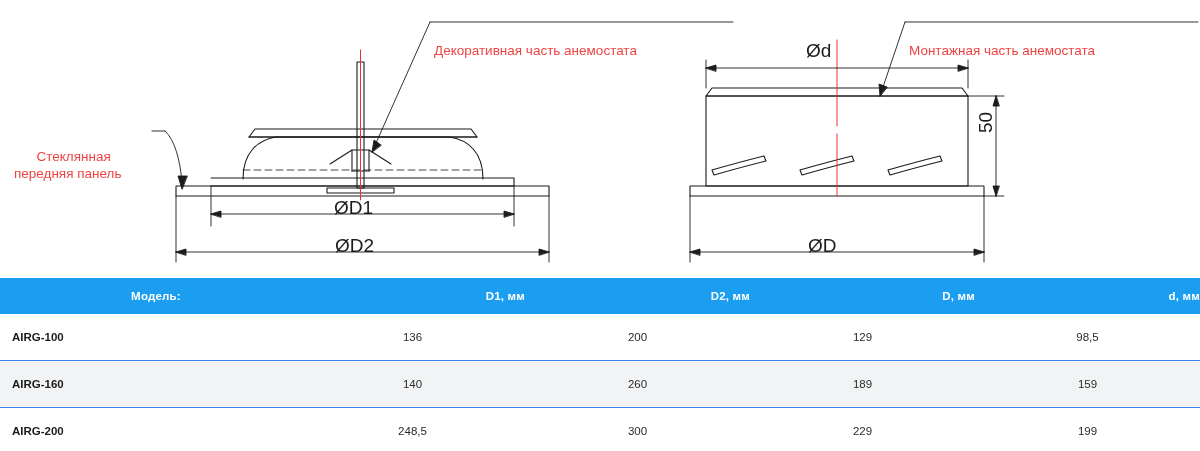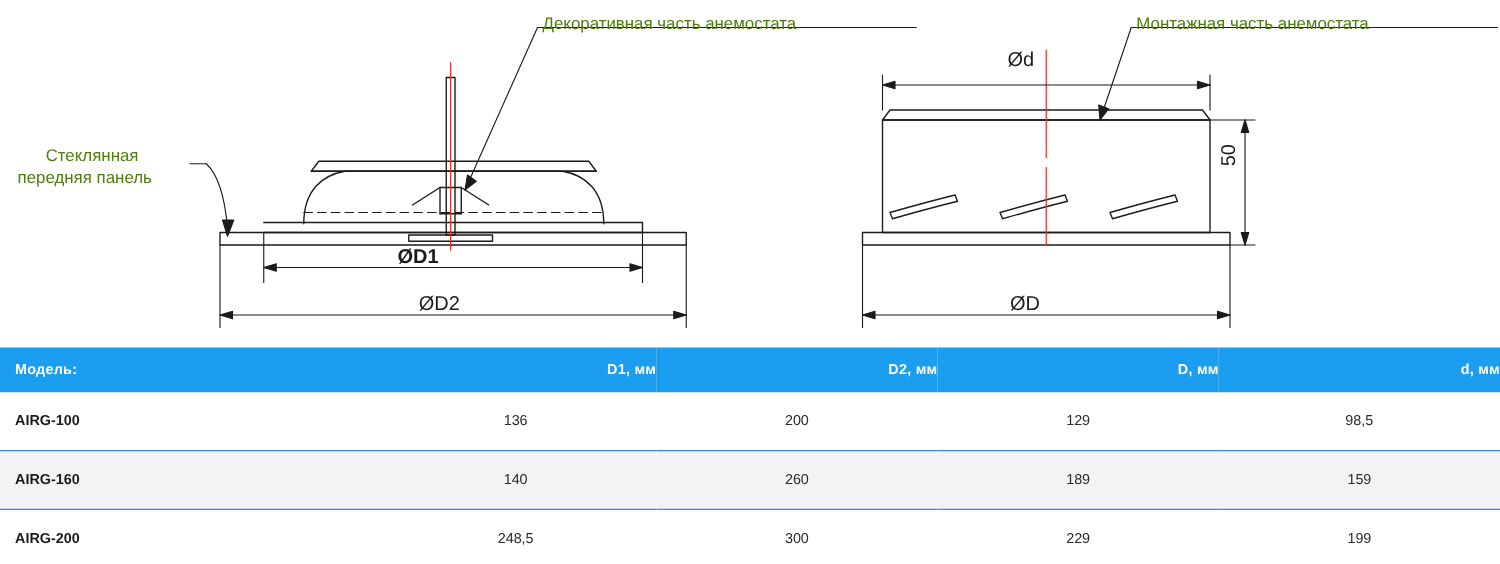--- a/index.html
+++ b/index.html
@@ -34,9 +34,10 @@
   .lbl {
     position: absolute;
     font-size: 13.5px;
-    color: #4d7c0f;
+    color: #ef4444;
     white-space: pre;
     line-height: 1.25;
+    margin-top: 32px;
   }
   .dim {
     position: absolute;

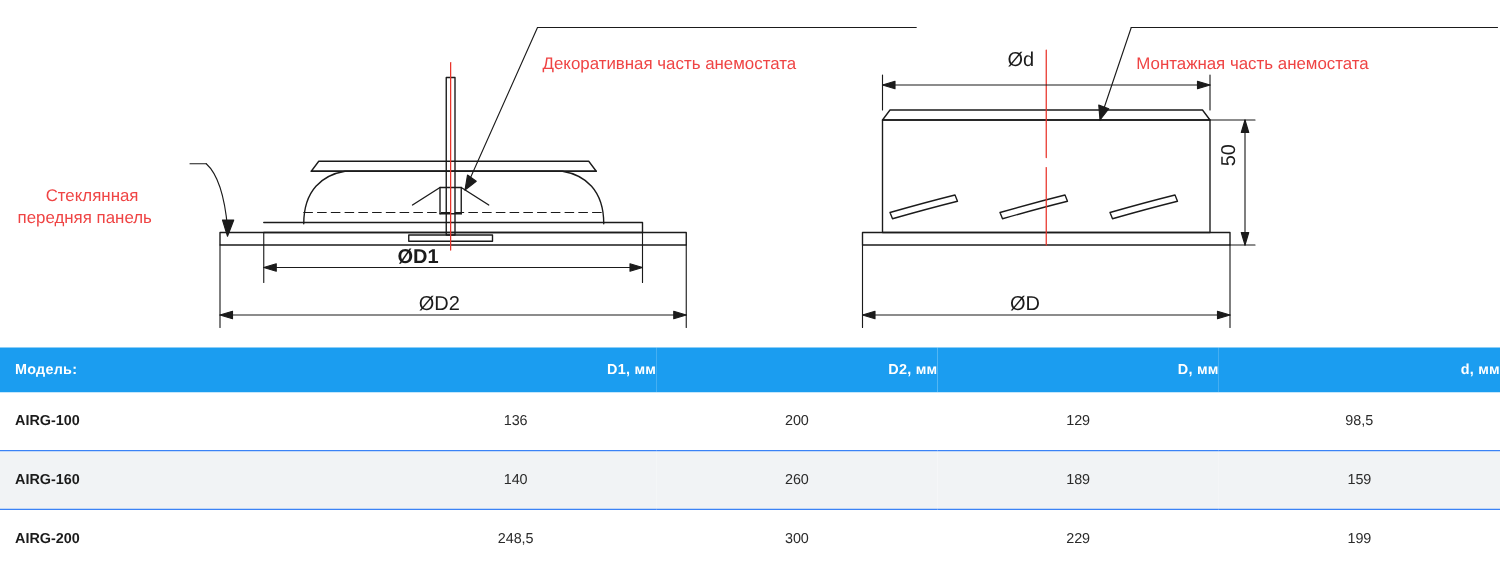--- a/index.html
+++ b/index.html
@@ -41,7 +41,7 @@
   }
   .dim {
     position: absolute;
-    font-size: 16px;
+    font-size: 19px;
     color: #1b1b1b;
     white-space: pre;
   }

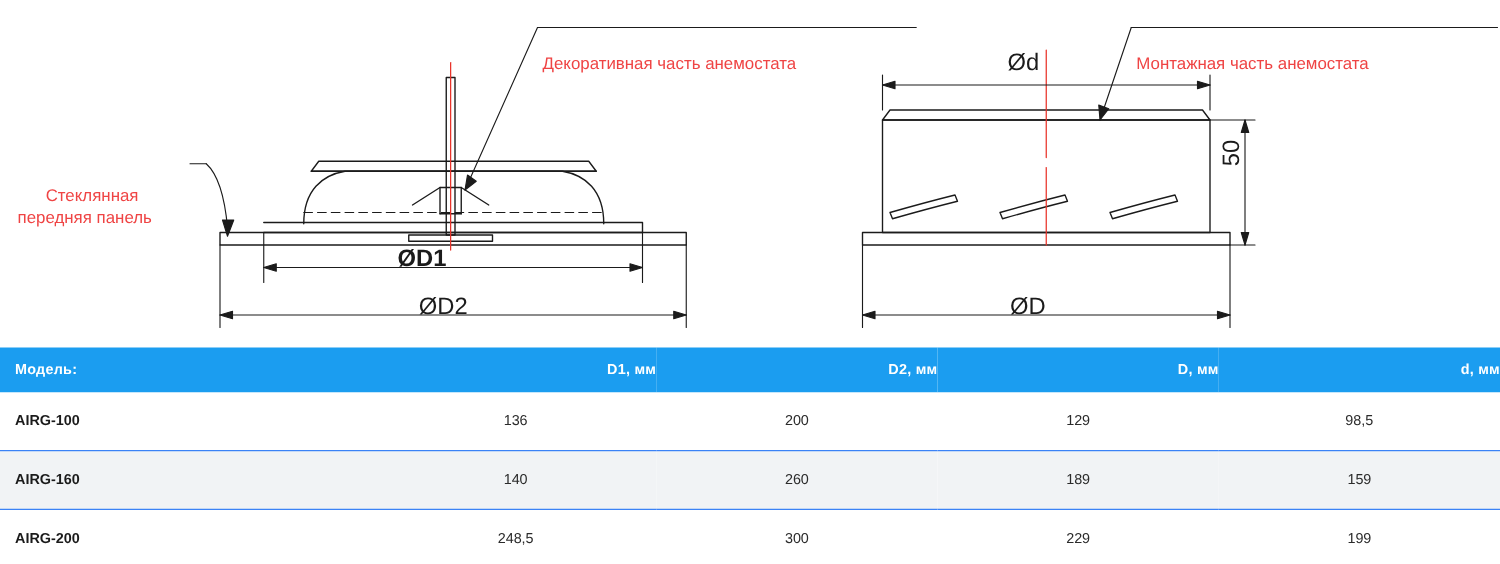--- a/index.html
+++ b/index.html
@@ -217,7 +217,7 @@
 
     <div class="lbl" style="left:909px; top:11px;">Монтажная часть анемостата</div>
 
-    <div class="dim" style="left:318px; top:197px;font-weight:bold;">ØD1</div>
+    <div class="dim" style="left:334px; top:197px;">ØD1</div>
 
     <div class="dim" style="left:335px; top:235px;">ØD2</div>
 

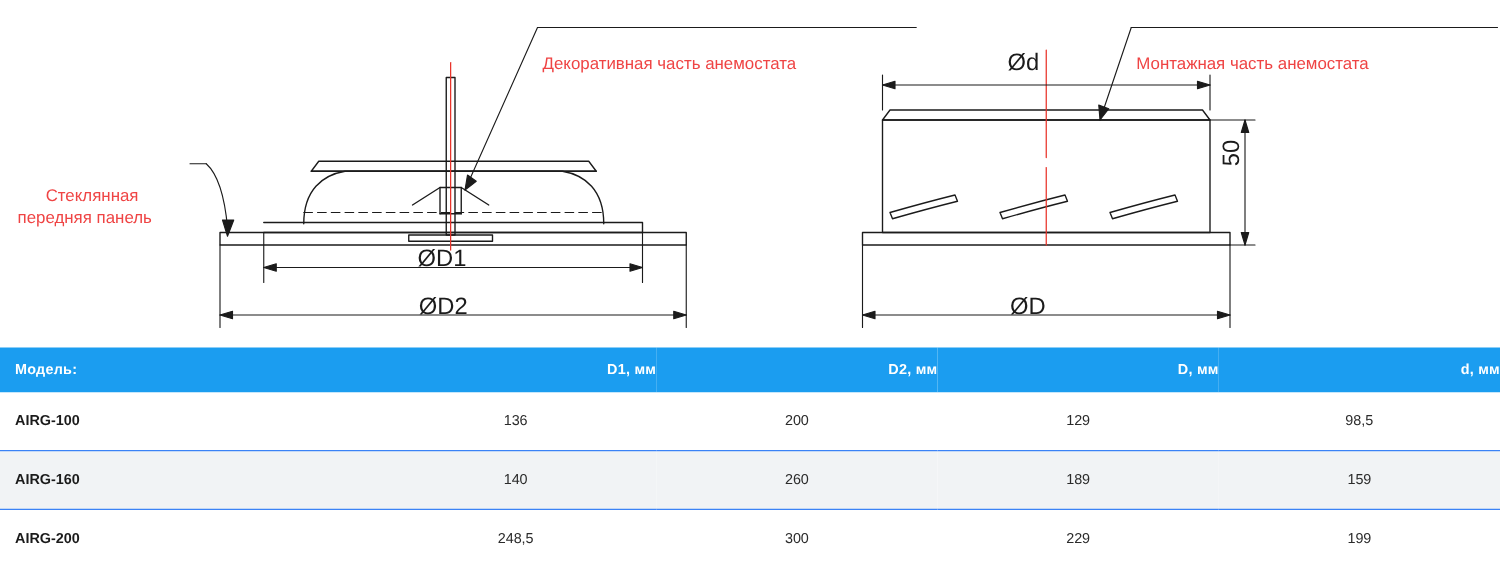--- a/index.html
+++ b/index.html
@@ -69,7 +69,7 @@
     letter-spacing: .2px;
   }
   table.spec thead th.first {
-    text-align: left;
+    text-align: center;
     padding-left: 12px;
   }
   table.spec tbody td {

